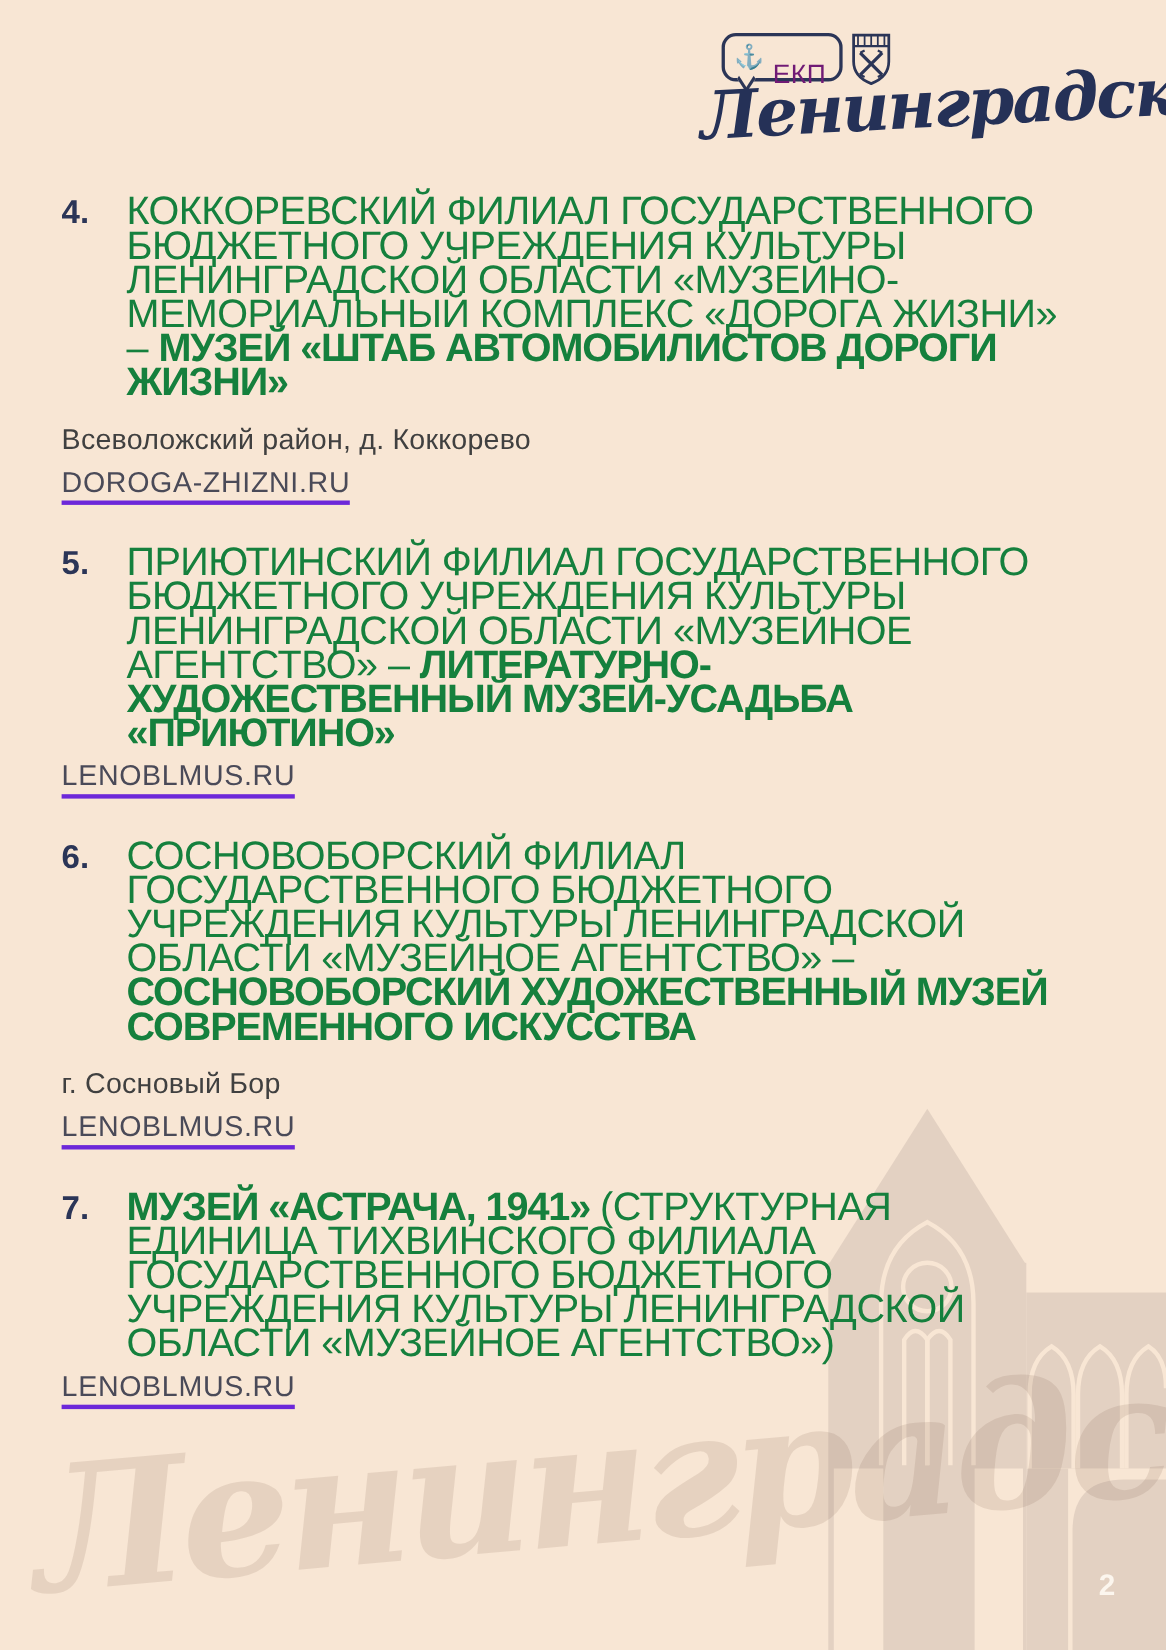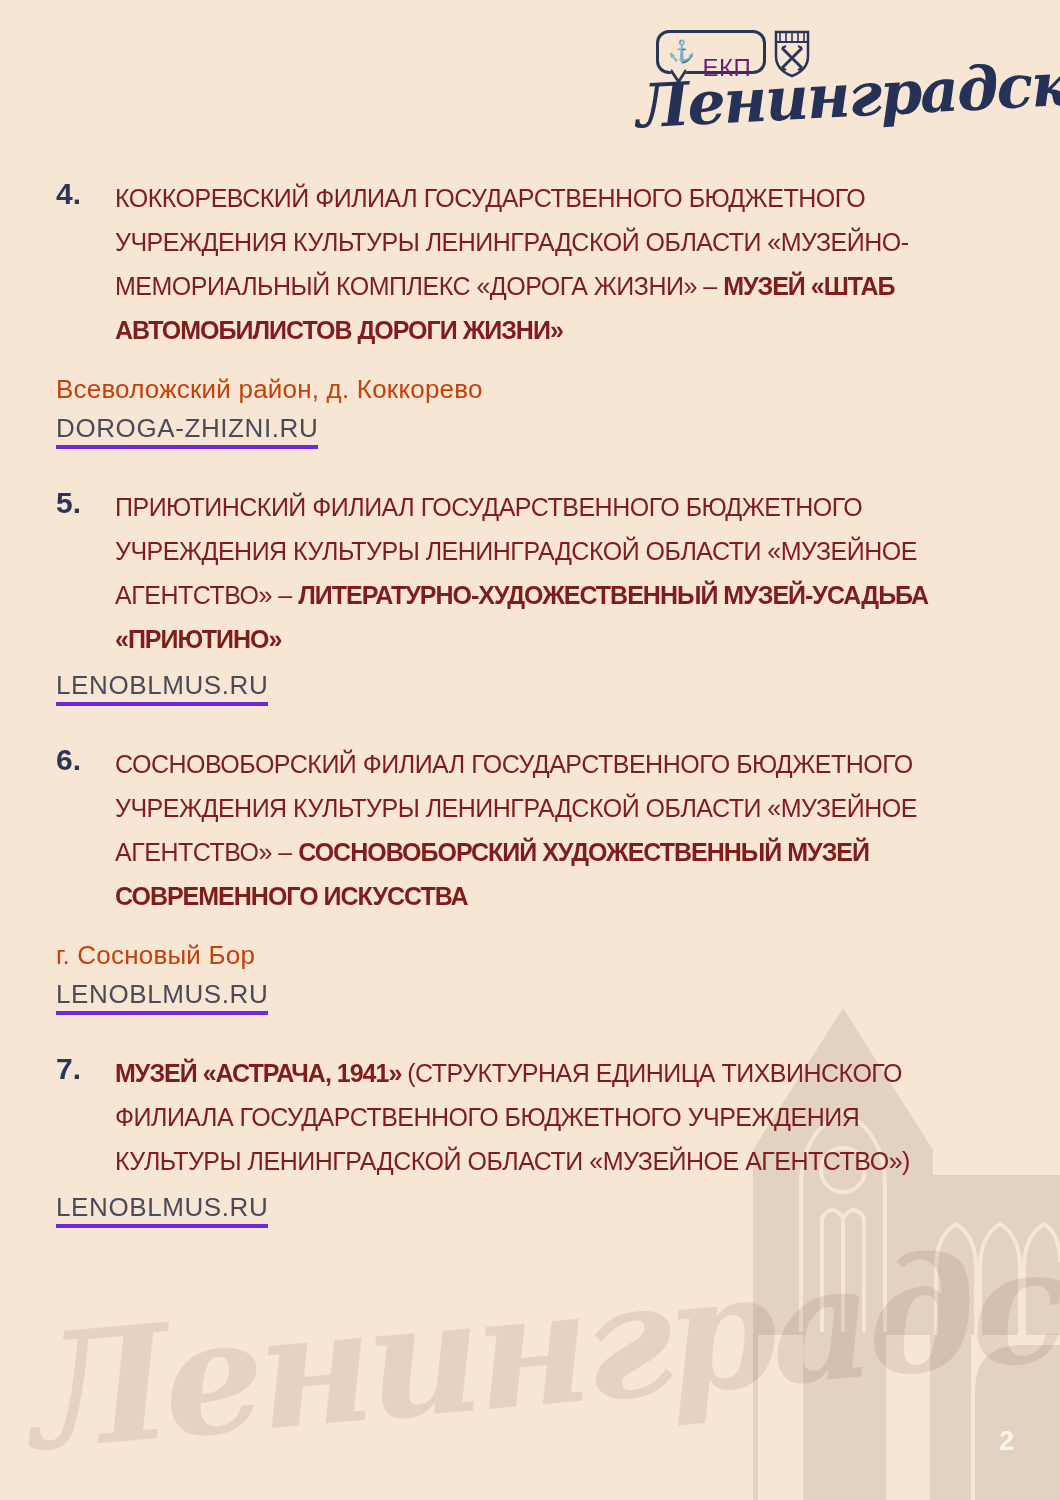--- a/index.html
+++ b/index.html
@@ -55,8 +55,8 @@
   }
   .title {
     margin:0; max-width:866px;
-    font-size:25px; line-height:44px; font-weight:normal;
-    letter-spacing:-0.5px; color:#7f1d1d;
+    font-size:36px; line-height:31px; font-weight:normal;
+    letter-spacing:-0.5px; color:#15803d;
     text-transform:uppercase;
   }
   .title .bold { font-weight:bold; letter-spacing:-1px; }

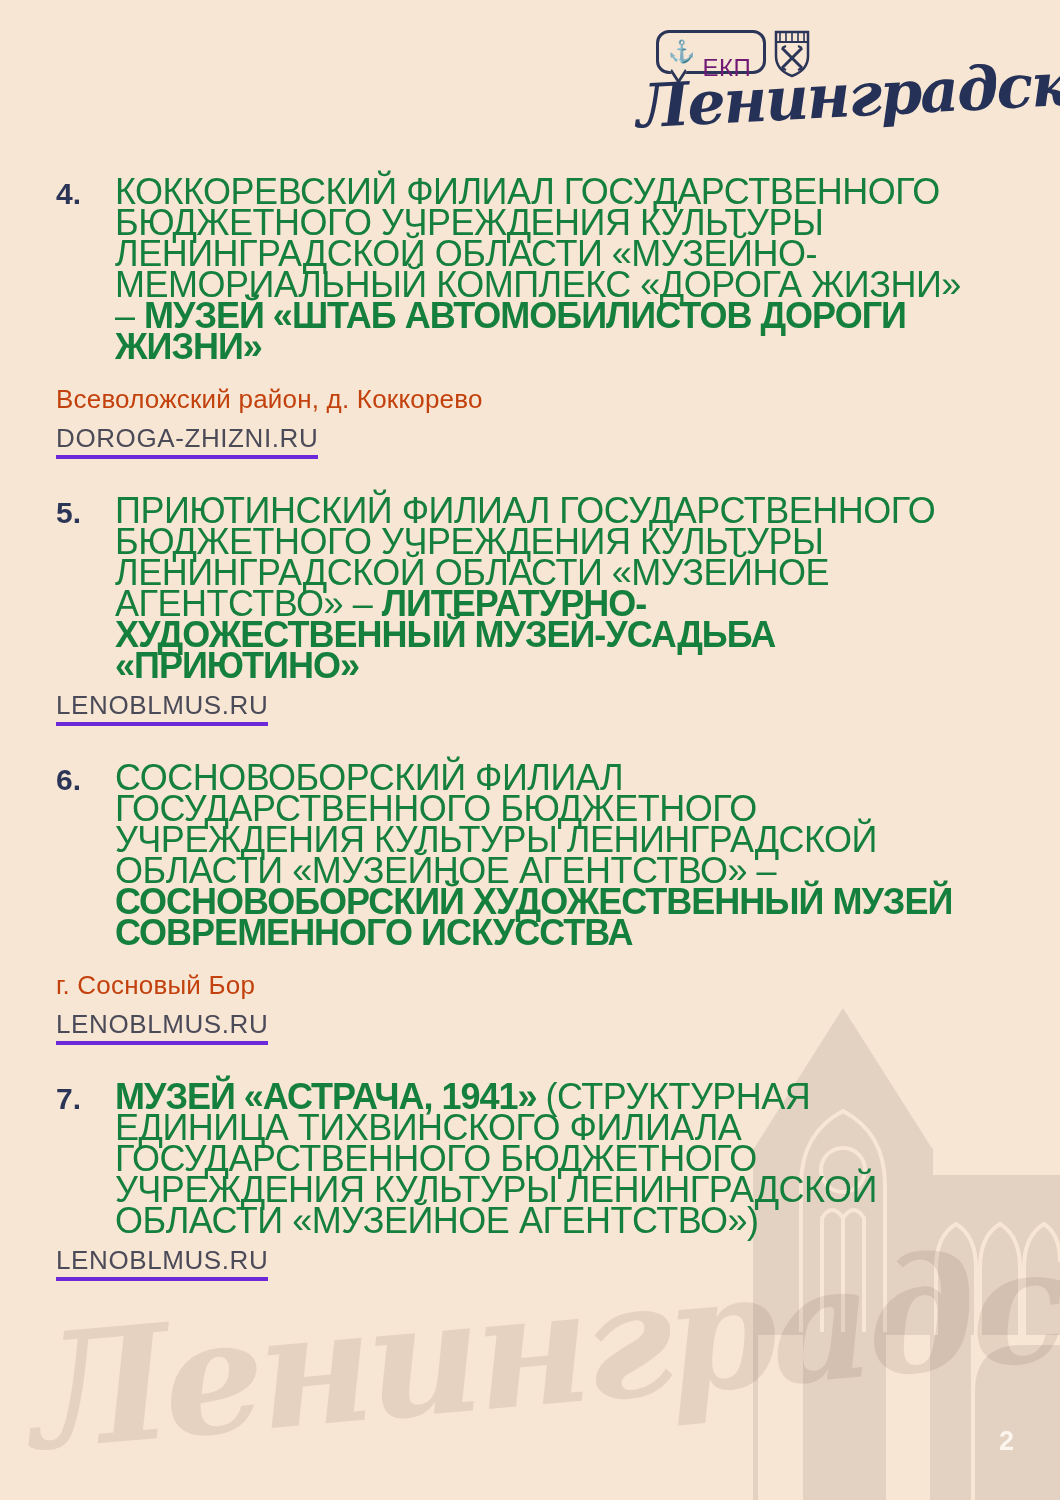--- a/index.html
+++ b/index.html
@@ -60,7 +60,7 @@
     text-transform:uppercase;
   }
   .title .bold { font-weight:bold; letter-spacing:-1px; }
-  .loc { margin-top:22px; font-size:26px; line-height:30px; color:#c2410c; letter-spacing:0.2px; }
+  .loc { margin-top:22px; font-size:26px; line-height:30px; color:#404040; letter-spacing:0.2px; }
   .url {
     display:inline-block; margin-top:10px;
     font-size:26px; line-height:28px; color:#4a4a58;

